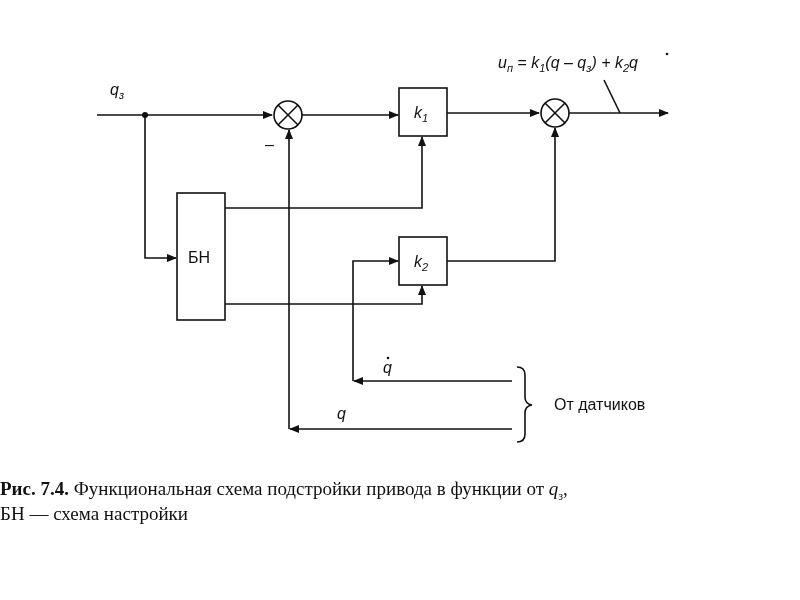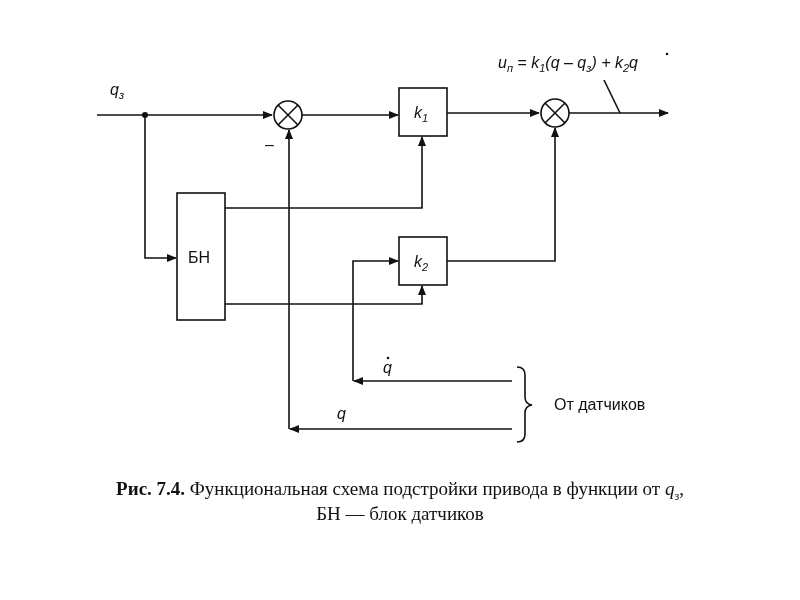--- a/index.html
+++ b/index.html
@@ -11,7 +11,7 @@
     .it { font-style: italic; }
     .sub { font-size: 11px; }
     .caption {
-      position: absolute; left: 0; width: 800px; text-align: center;
+      position: absolute; left: 0; width: 800px; text-align: left;
       font-family: "Liberation Serif", serif; font-size: 19px; color: #111;
     }
     .cap1 { top: 478px; }

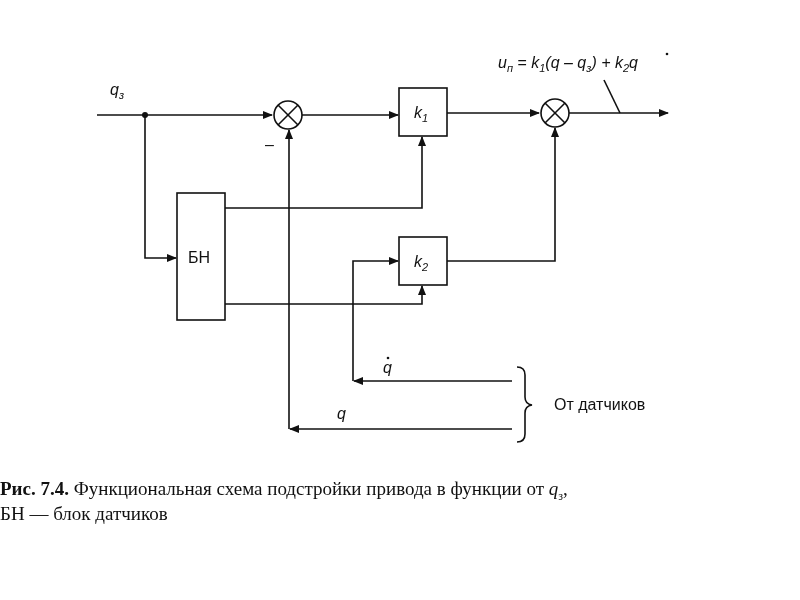--- a/index.html
+++ b/index.html
@@ -86,6 +86,6 @@
 </svg>
 
 <div class="caption cap1"><span class="cap-bold">Рис. 7.4.</span><span> Функциональная схема подстройки привода в функции от </span><span class="cap-it">q</span><sub style="font-size:12px">з</sub><span>,</span></div>
-<div class="caption cap2">БН — блок датчиков</div>
+<div class="caption cap2">БН — схема настройки</div>
 
 </body></html>

